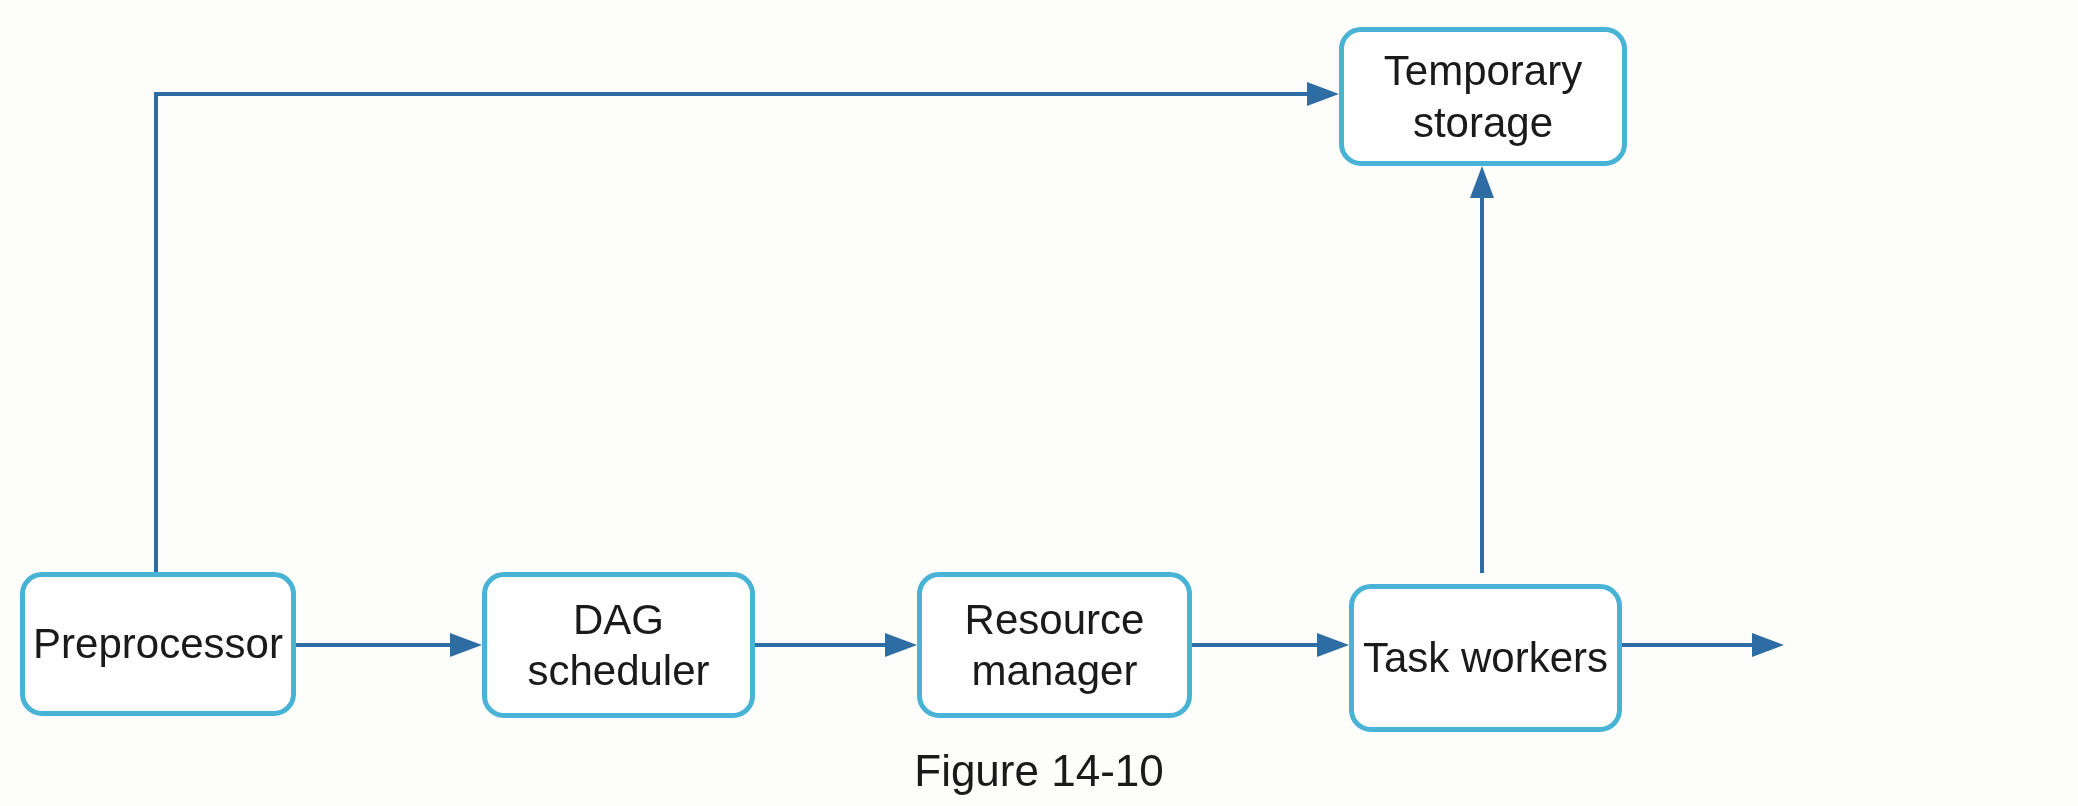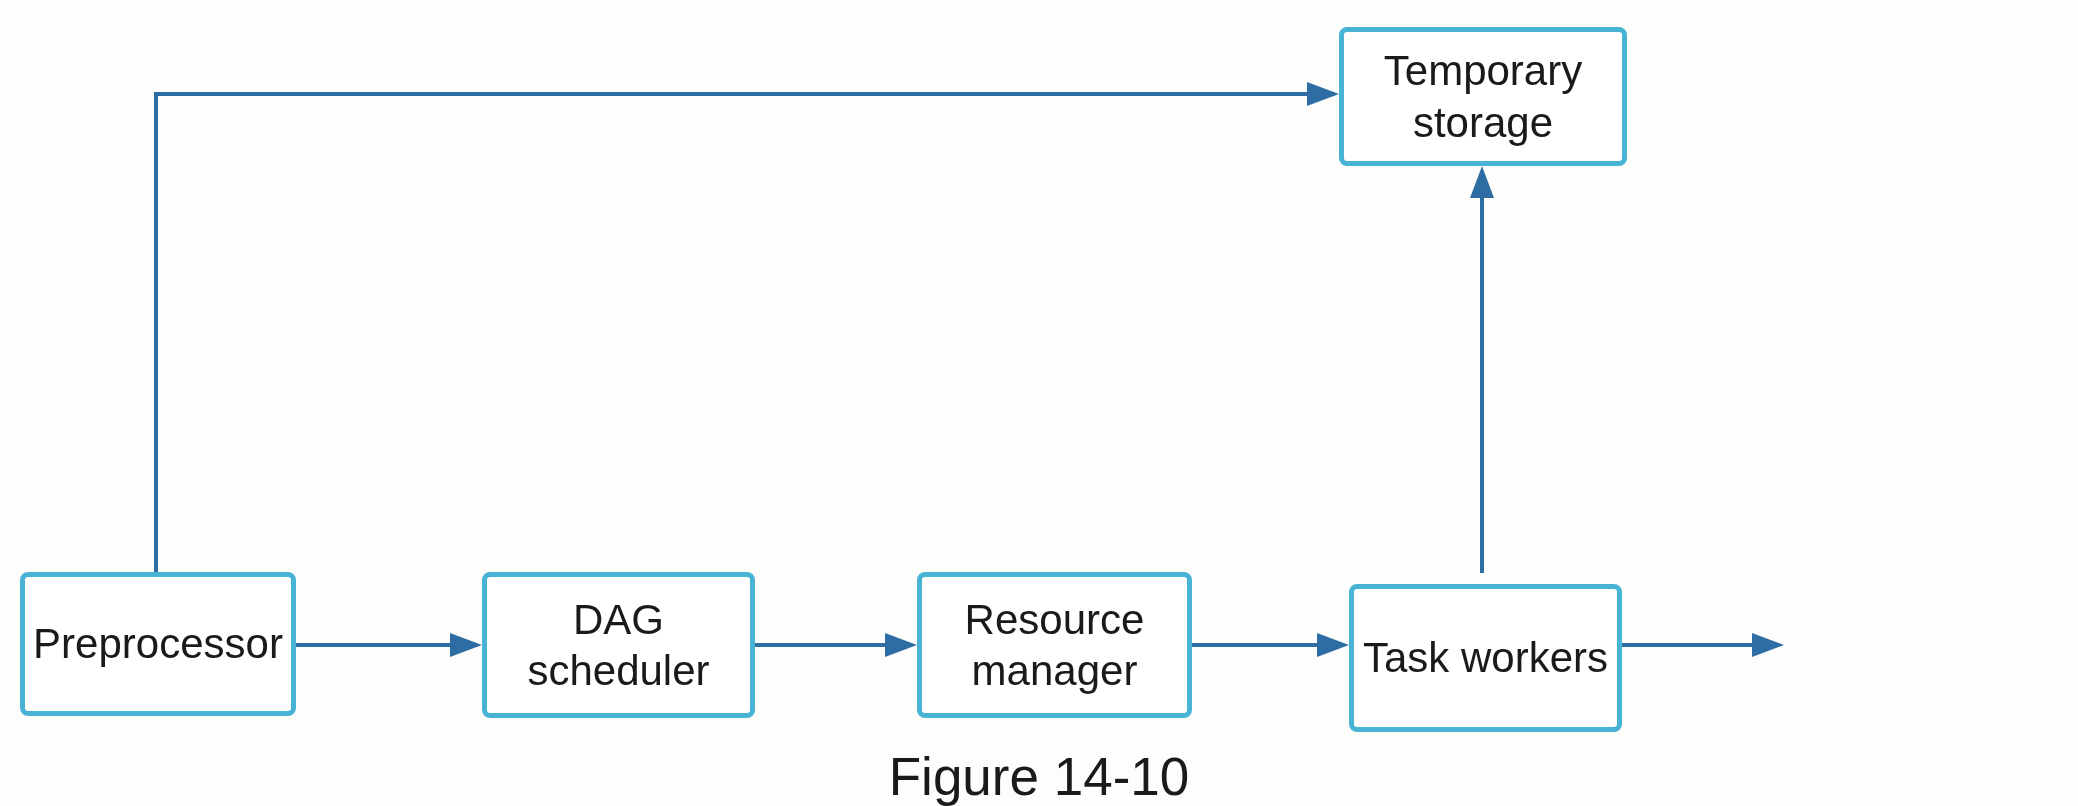--- a/index.html
+++ b/index.html
@@ -39,7 +39,7 @@
     position: absolute;
     background: var(--node-fill);
     border: 5px solid var(--node-border);
-    border-radius: 8px;
+    border-radius: 22px;
     display: flex;
     align-items: center;
     justify-content: center;

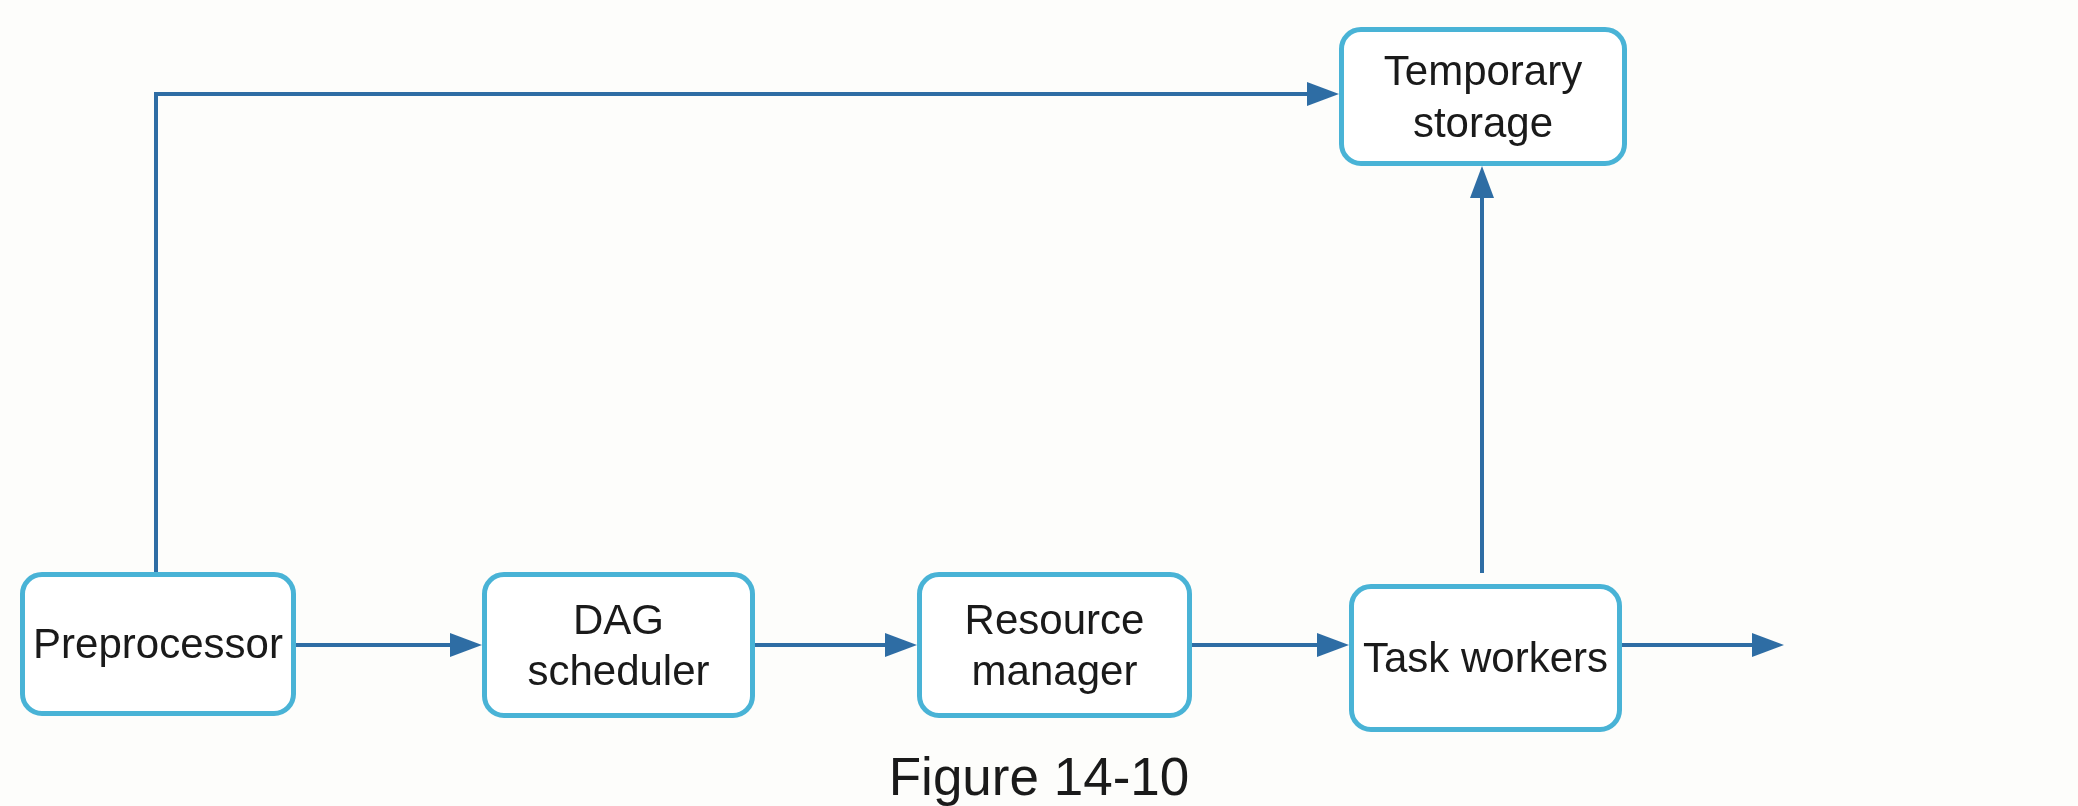--- a/index.html
+++ b/index.html
@@ -54,7 +54,7 @@
     left: 0; top: 746px;
     width: 2078px;
     text-align: center;
-    font-size: 53px;
+    font-size: 44px;
     color: var(--text);
   }
 </style>

